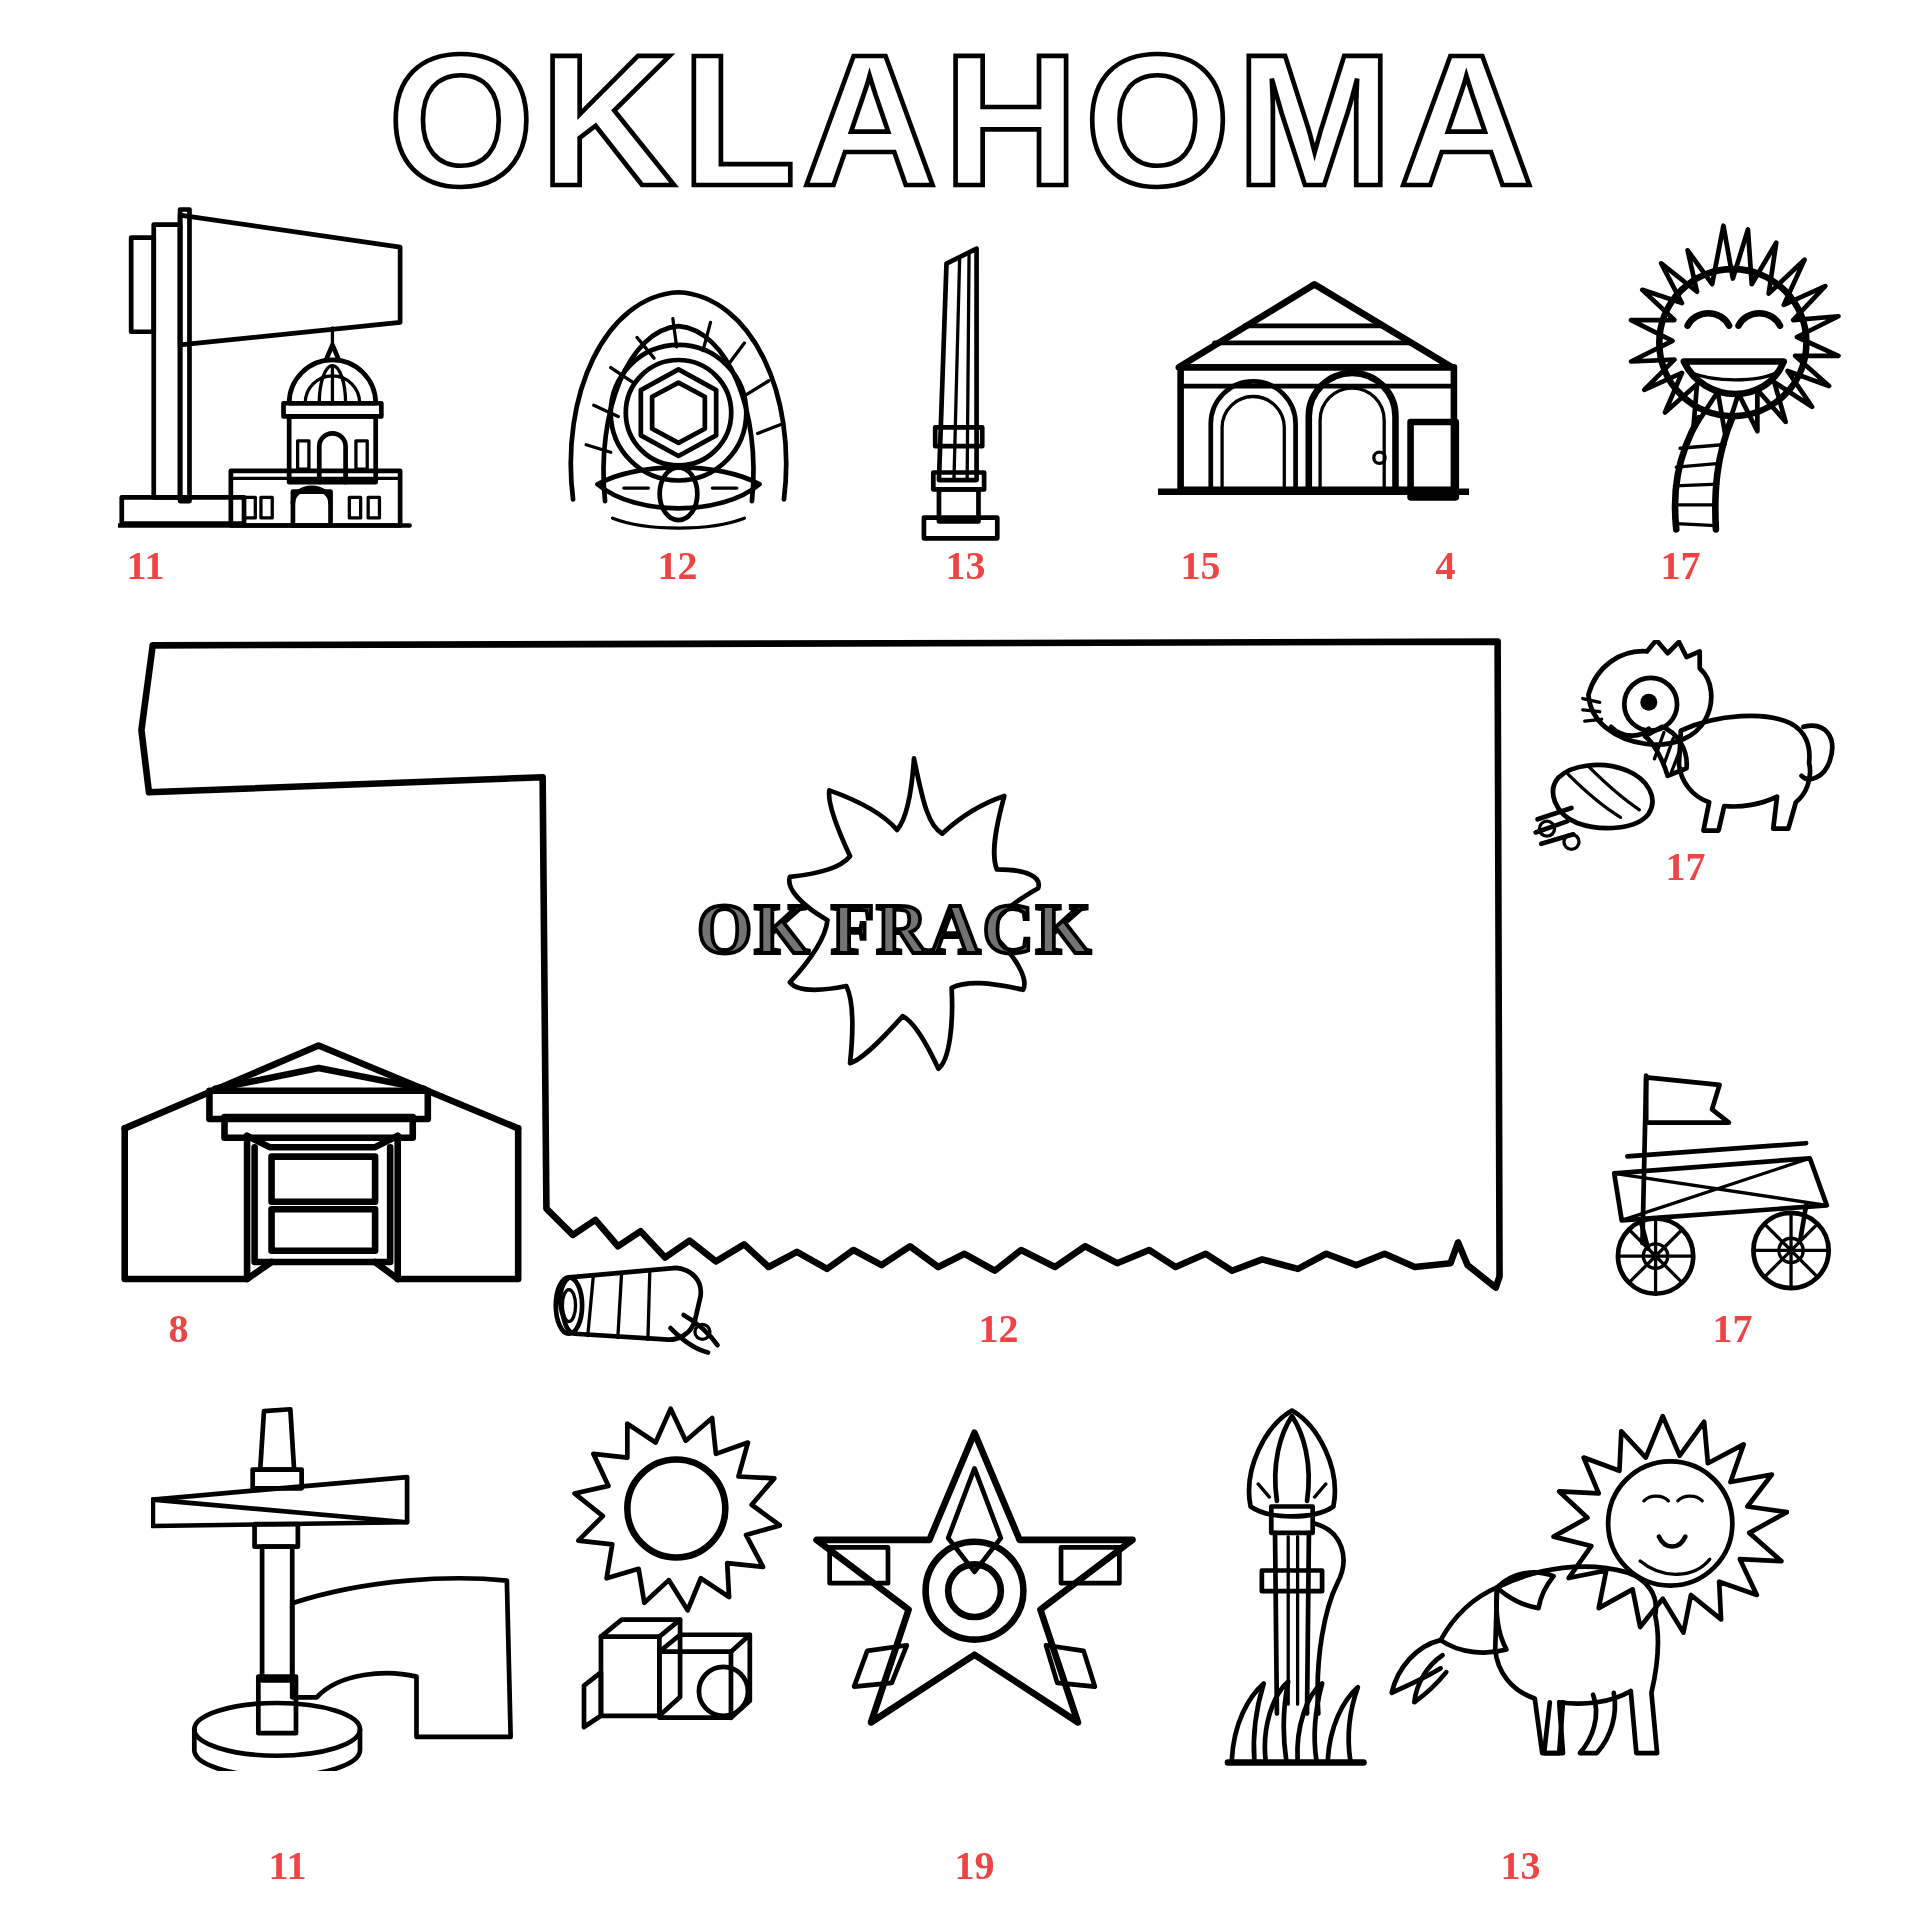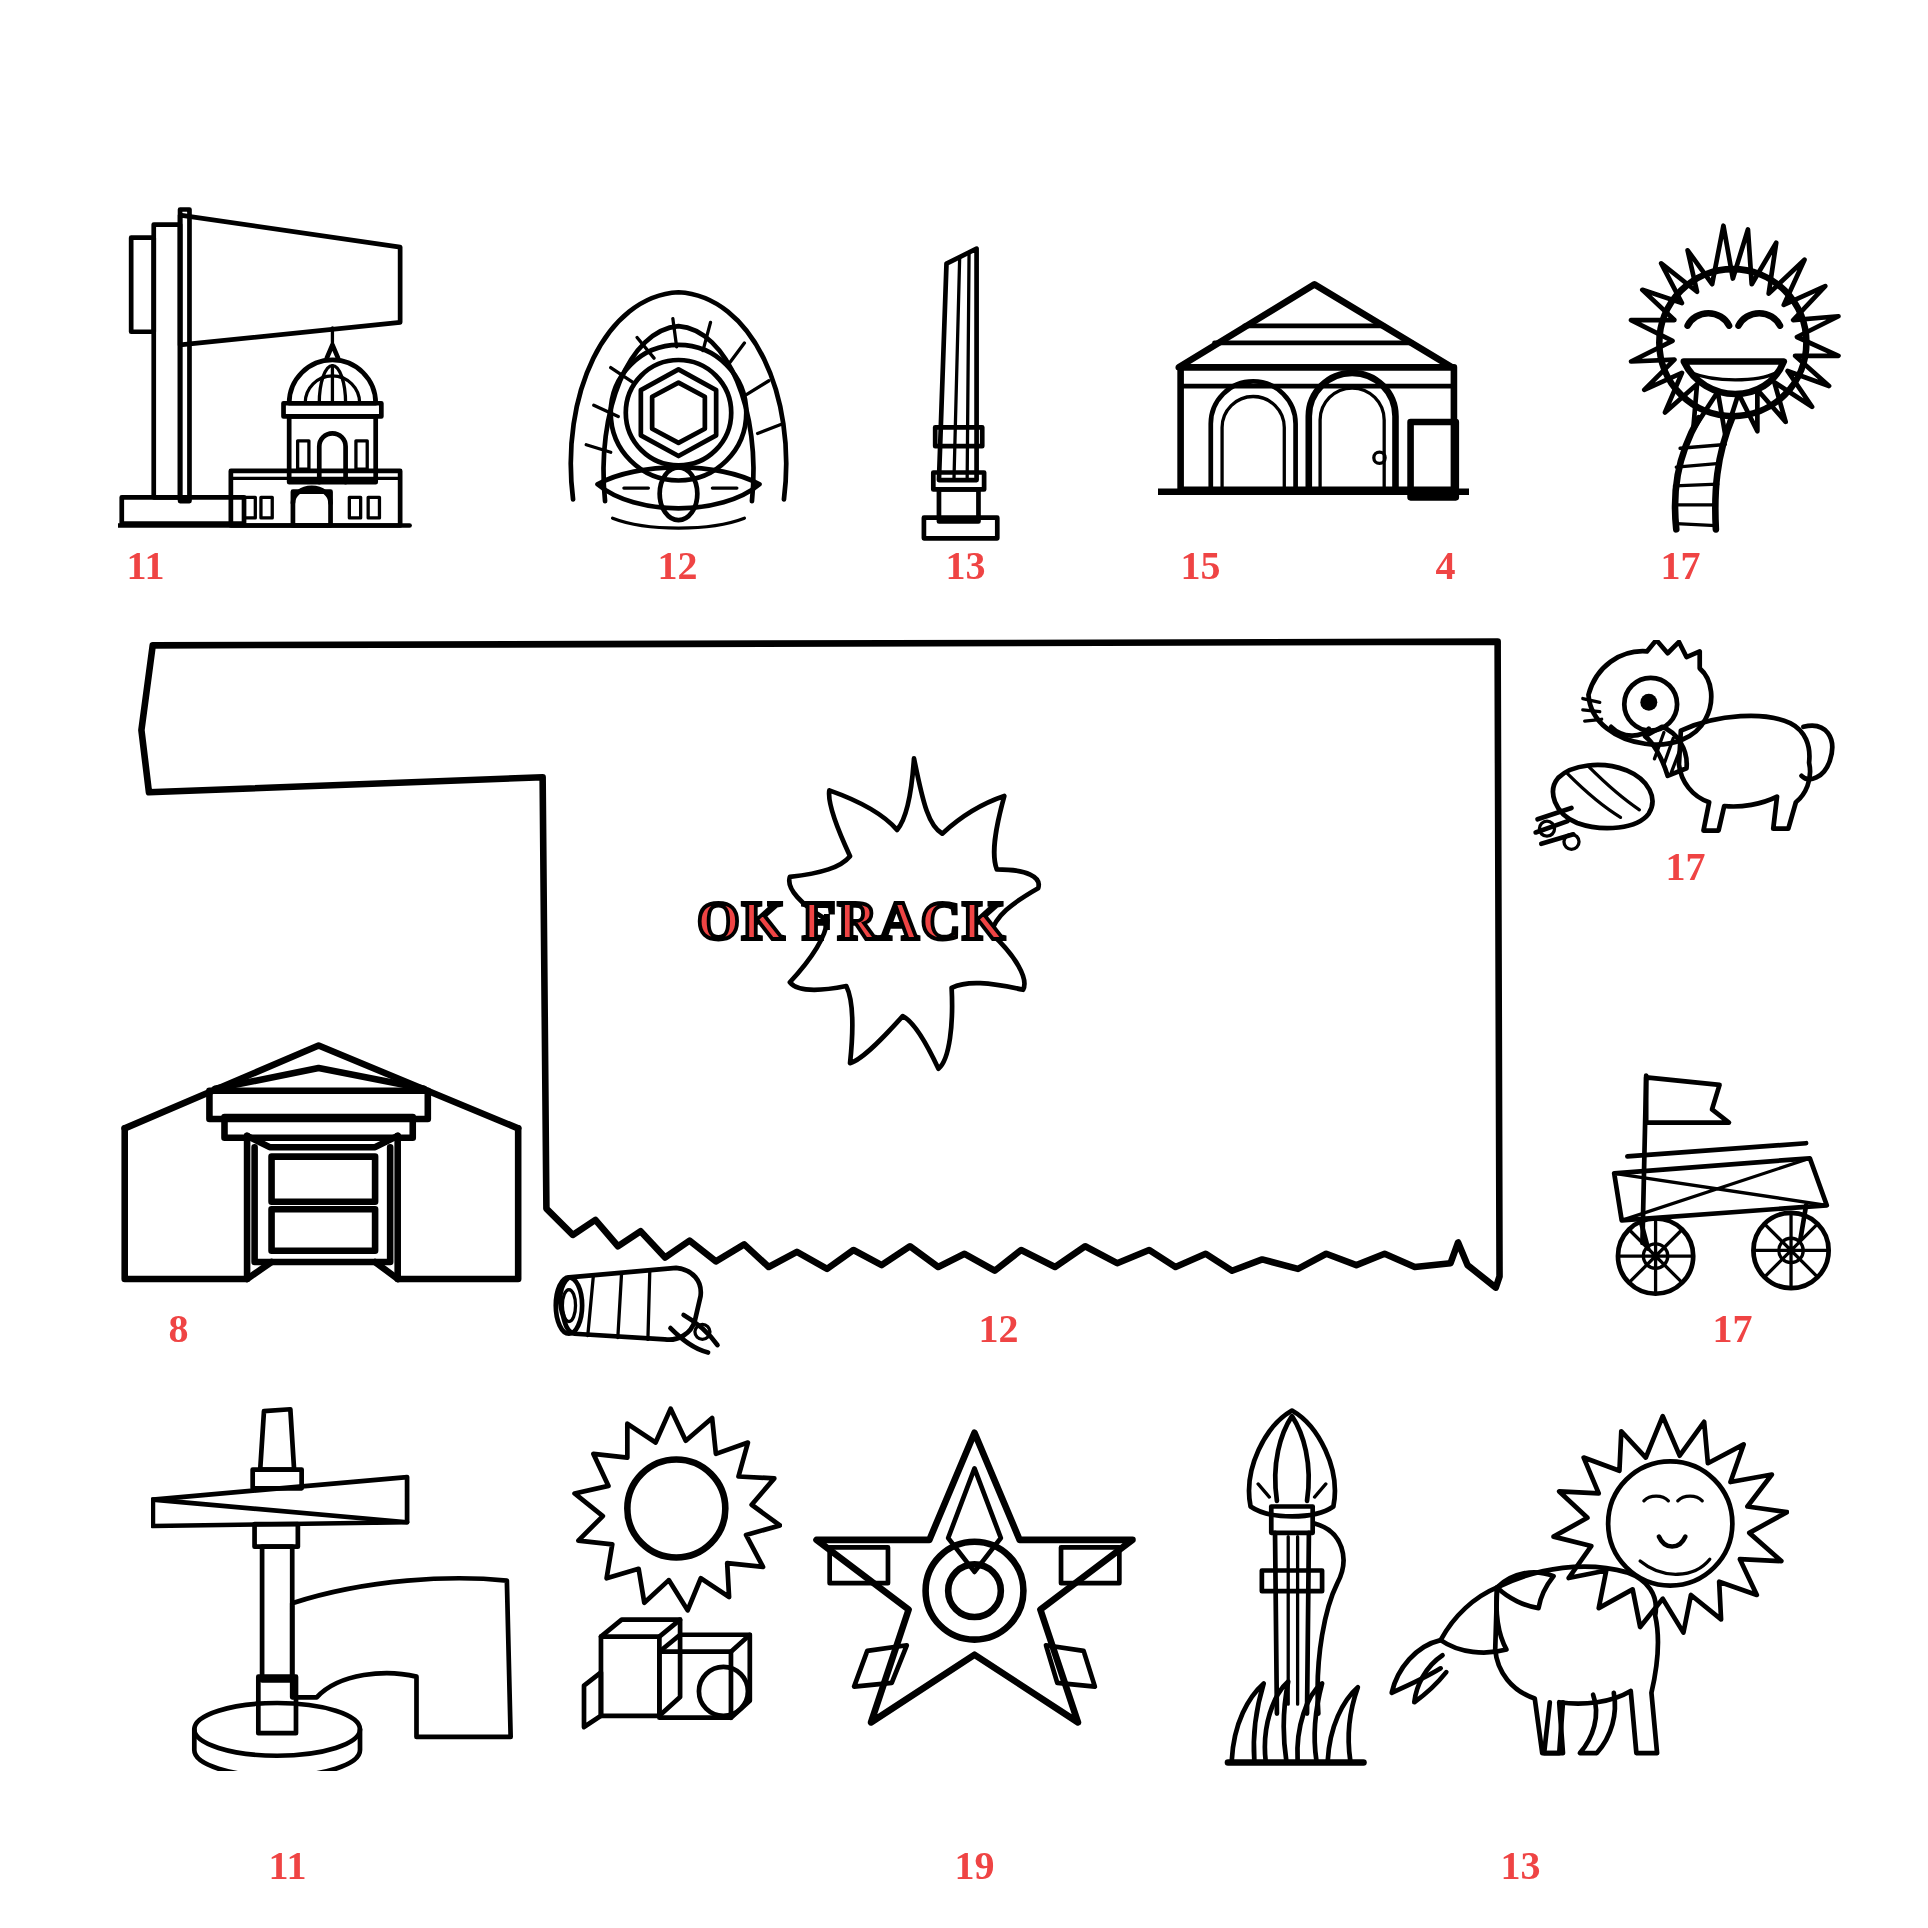--- a/index.html
+++ b/index.html
@@ -65,6 +65,7 @@
 
 <div id="page">
 
+  <div class="title">OKLAHOMA</div>
 
   <div class="icon" style="left:118px;top:198px;">
     <svg width="395" height="339" viewBox="0 0 420 360">

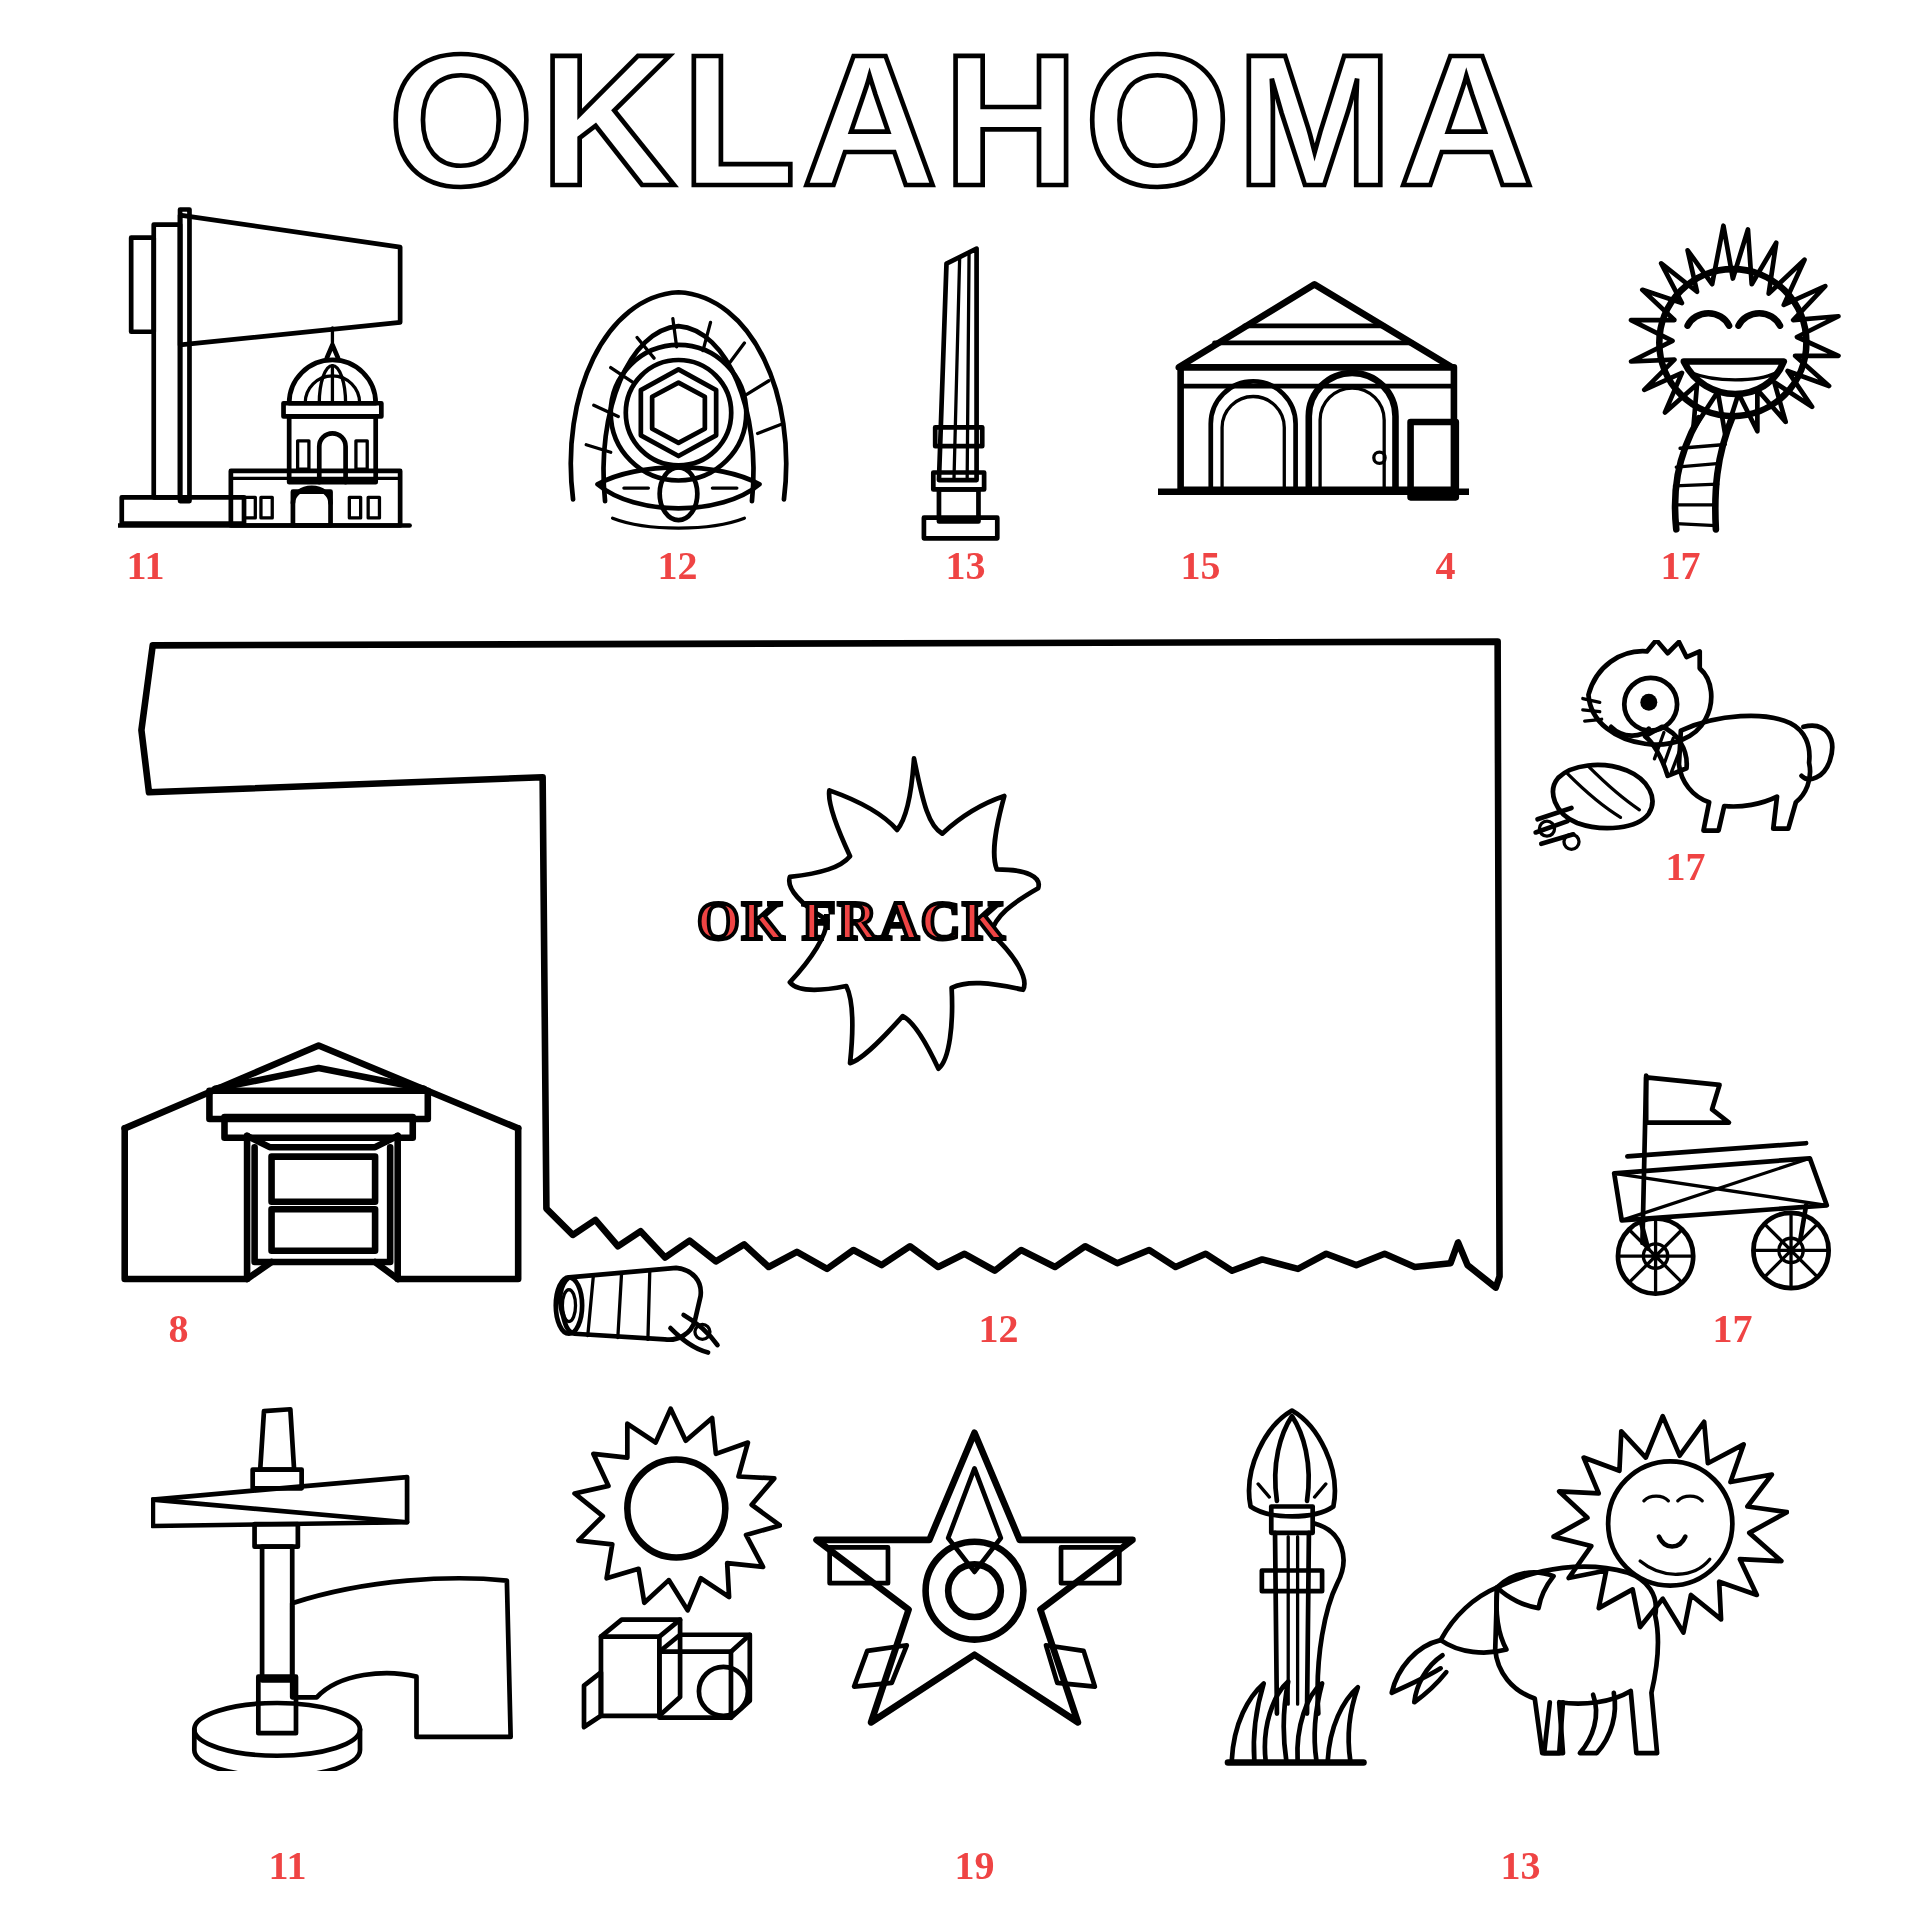--- a/index.html
+++ b/index.html
@@ -48,9 +48,9 @@
     position:absolute;
     font-family:"Liberation Serif", serif;
     font-weight:700;
-    font-size:55px;
+    font-size:71px;
     letter-spacing:1.9px;
-    color:#ef4444;
+    color:#737373;
     -webkit-text-stroke:3.8px #000;
     white-space:nowrap;
   }

